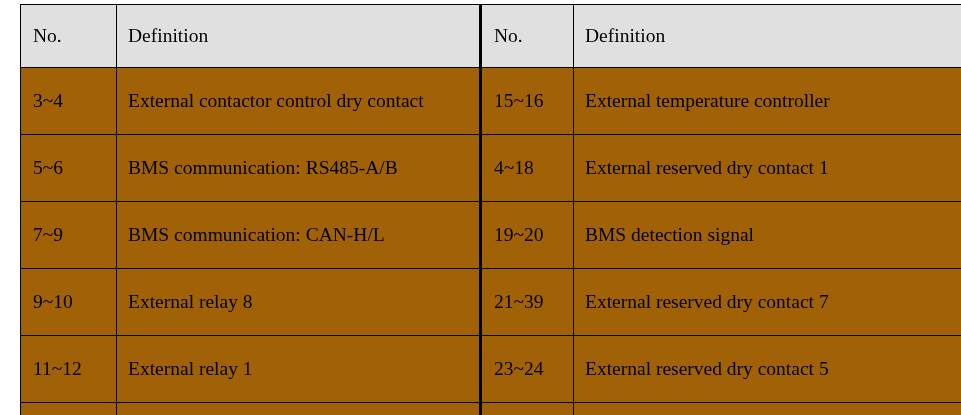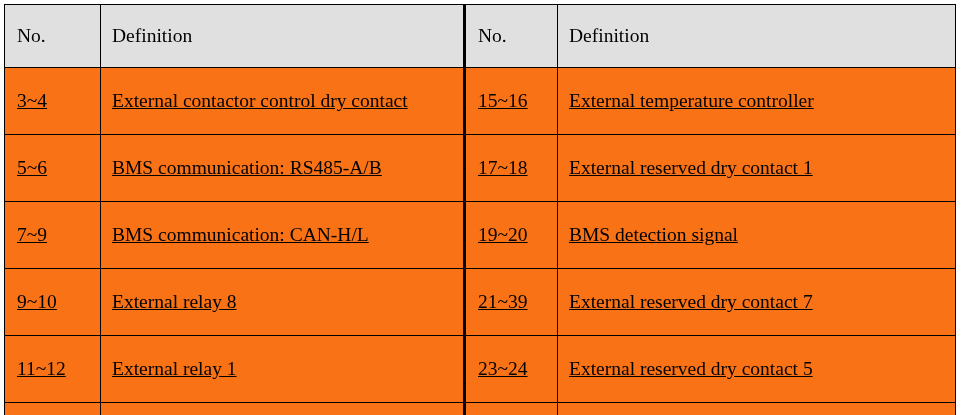--- a/index.html
+++ b/index.html
@@ -18,7 +18,7 @@
     width: 961px;
     height: 415px;
     box-sizing: border-box;
-    padding: 4px 4px 2px 4px;
+    padding: 4px 4px 2px 20px;
     border-radius: 18px;
   }
   table.pin-table {

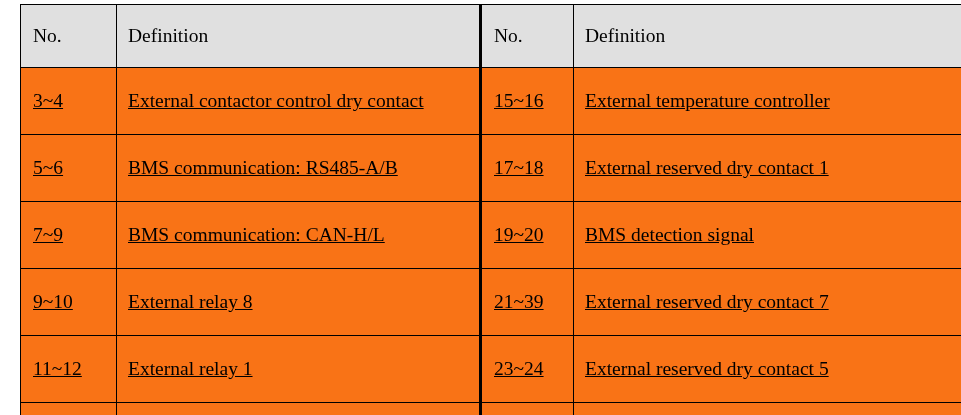--- a/index.html
+++ b/index.html
@@ -50,8 +50,7 @@
   }
   table.pin-table tbody td {
     height: 58px;
-    background: #f97316;
-    text-decoration: underline;
+    background: #a16207;
   }
   
   table.pin-table th.sep,

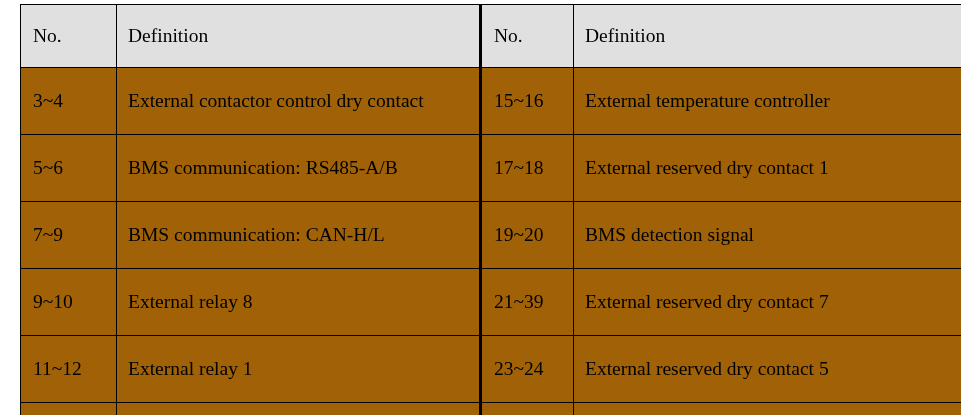--- a/index.html
+++ b/index.html
@@ -91,7 +91,7 @@
       <tr>
         <td class="num">5~6</td>
         <td>BMS communication: RS485-A/B</td>
-        <td class="num sep">17~18</td>
+        <td class="num sep">4~18</td>
         <td>External reserved dry contact 1</td>
       </tr>
       <tr>

